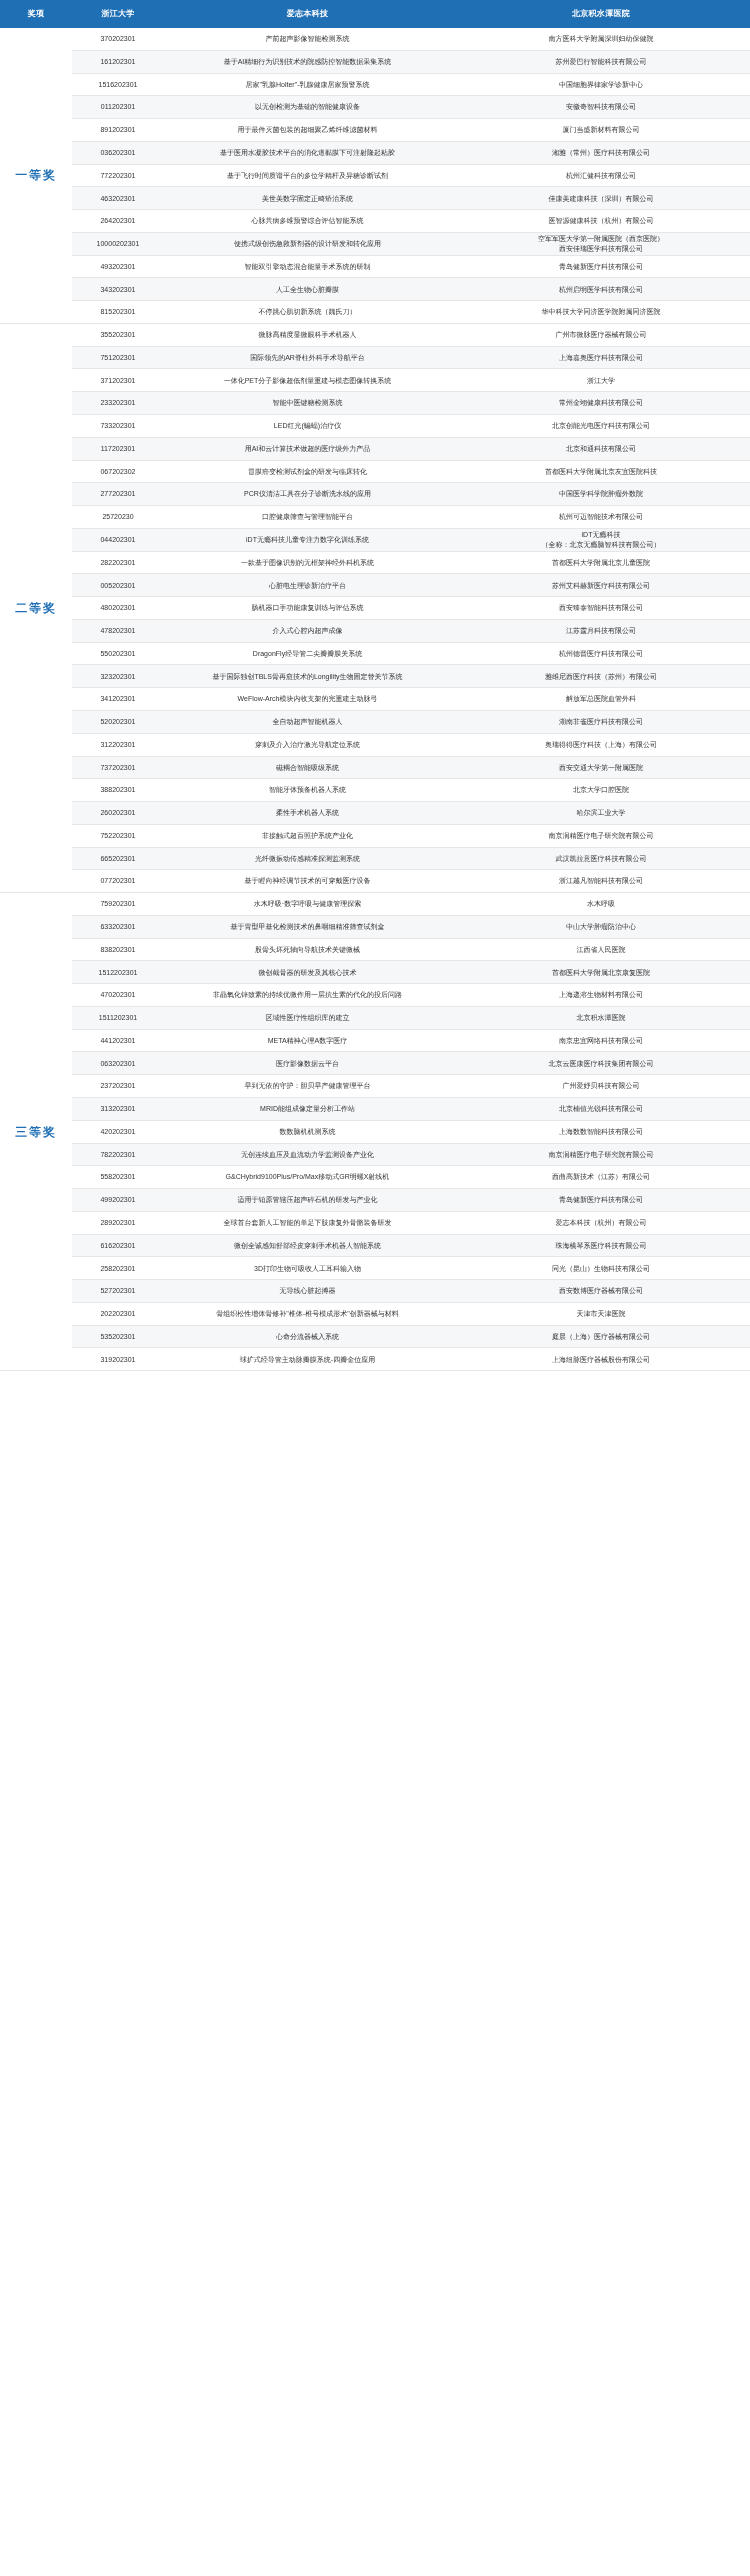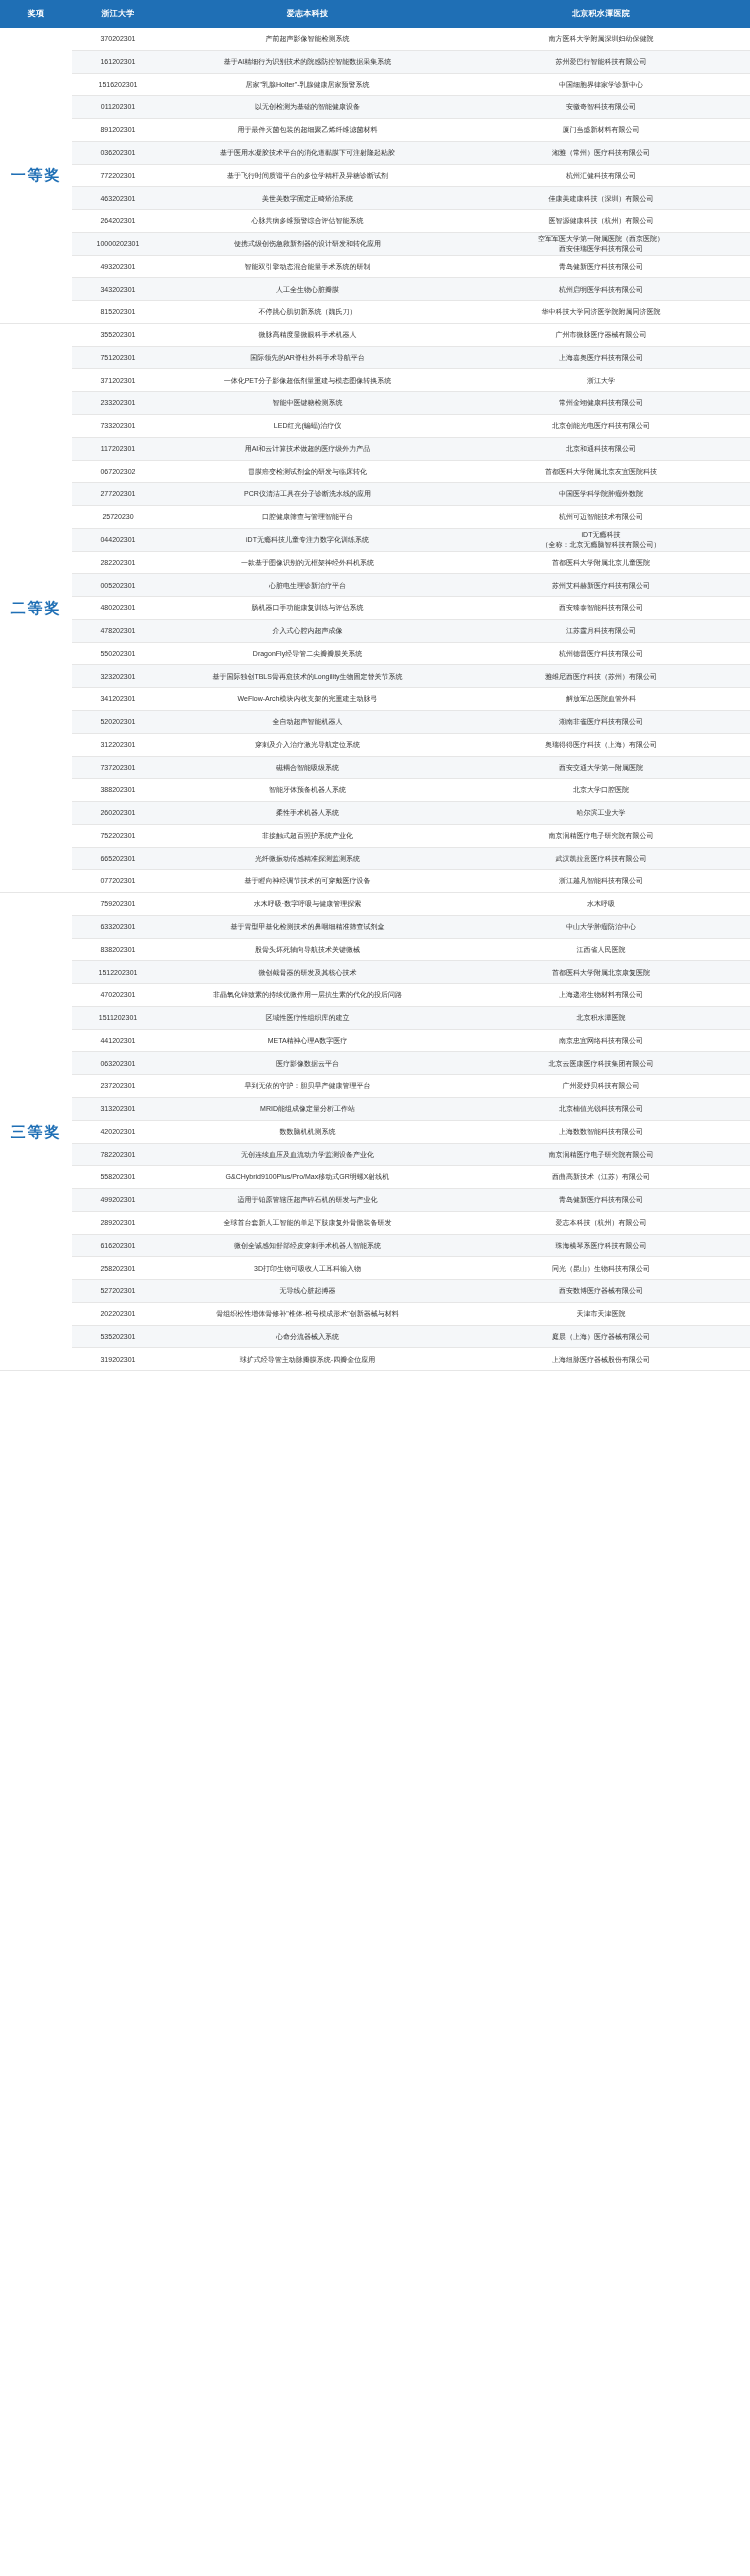--- a/index.html
+++ b/index.html
@@ -61,7 +61,7 @@
     background: #f5f7f9;
   }
   td.award-cell {
-    font-size: 15px;
+    font-size: 12px;
     font-weight: bold;
     color: #1f6fb5;
     letter-spacing: 1.8px;

